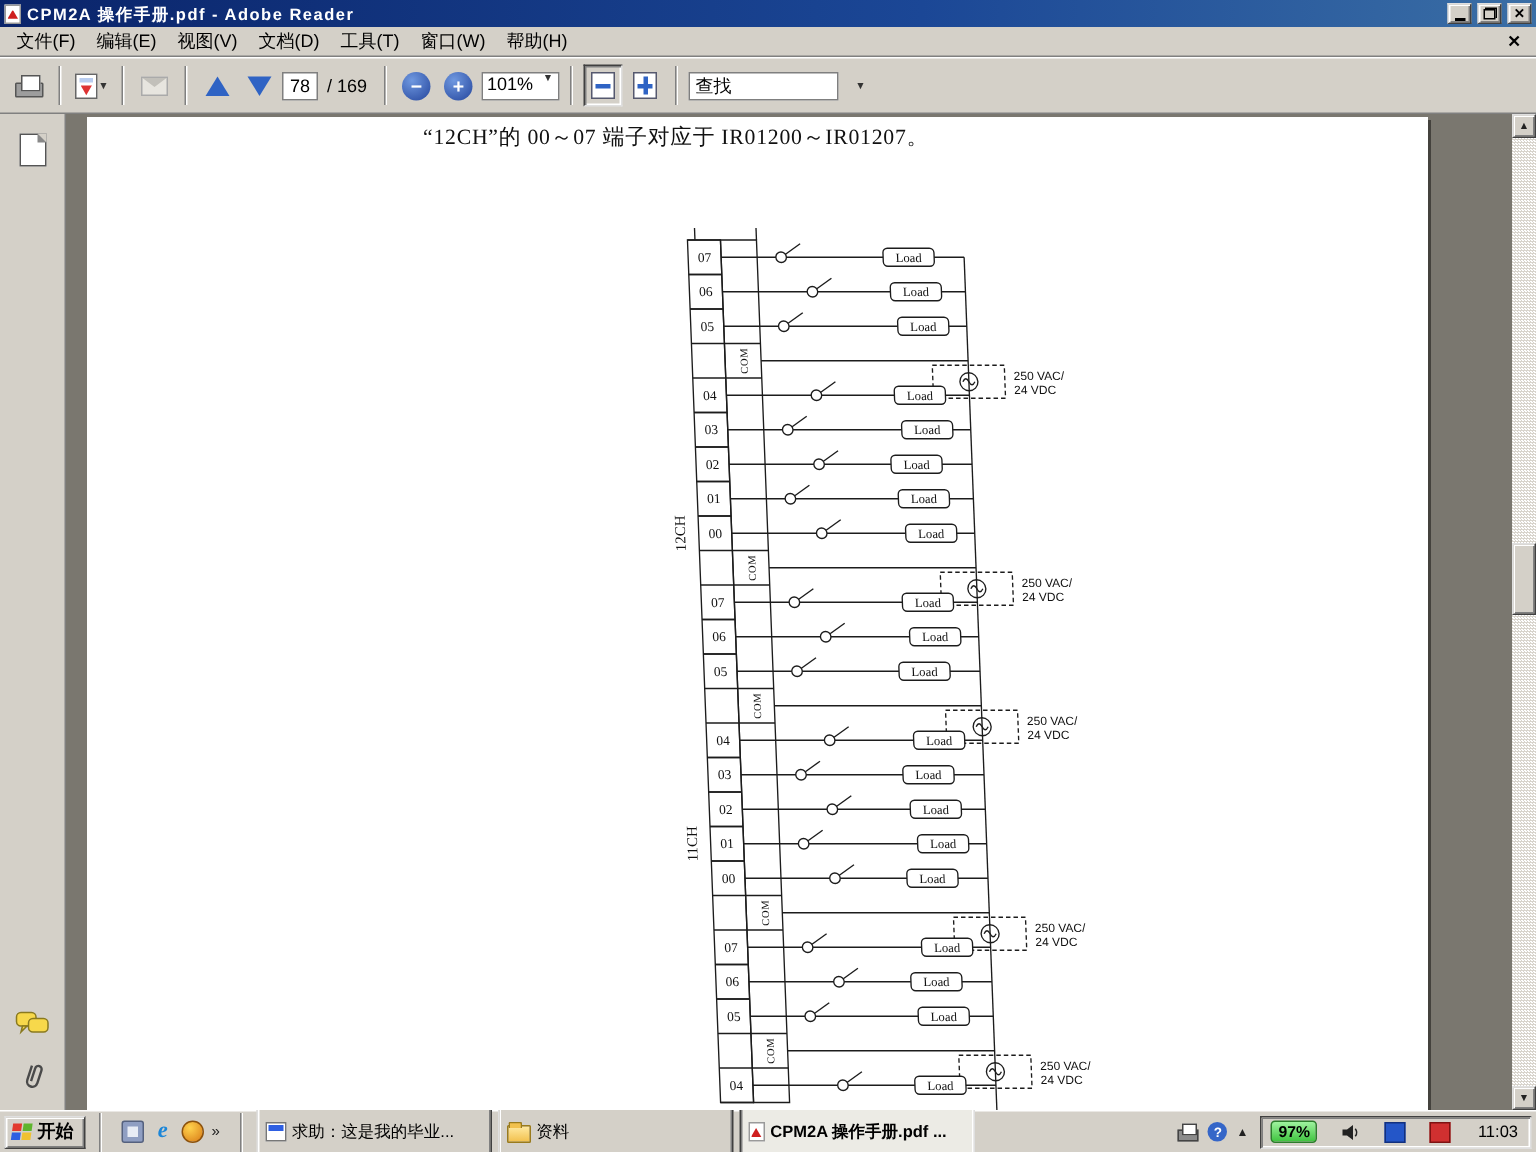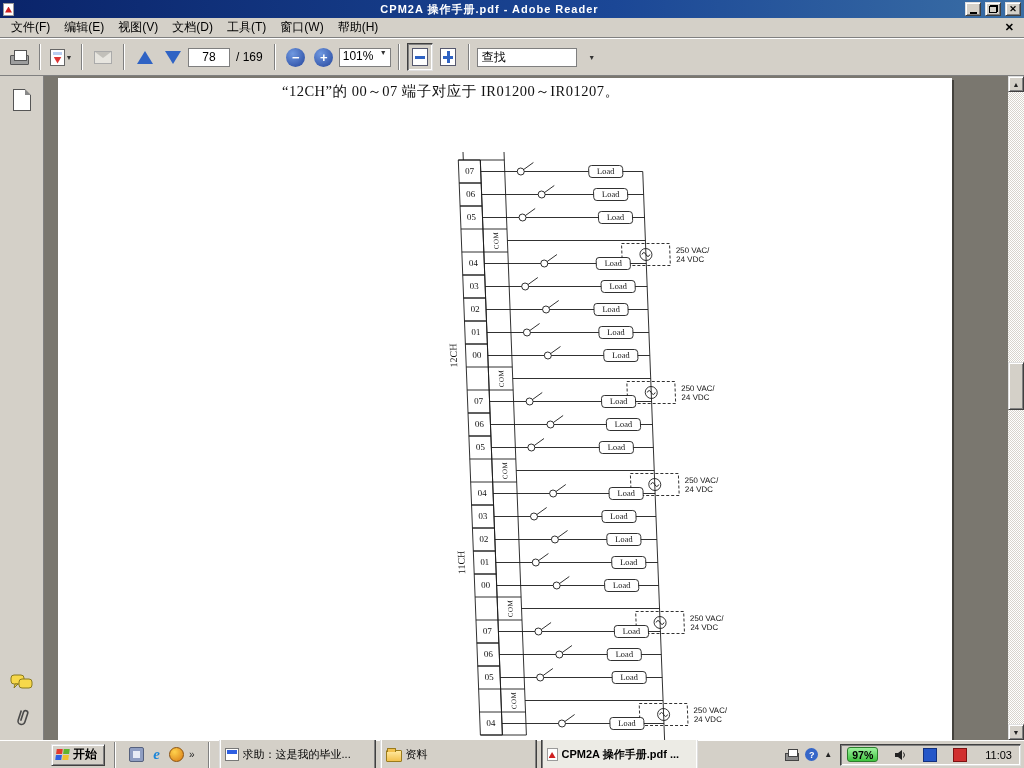--- a/index.html
+++ b/index.html
@@ -17,7 +17,7 @@
   #titlebar { height:18px; display:flex; align-items:center; padding:0 3px; gap:4px;
     background:linear-gradient(90deg,#0a246a 0%,#1b4796 60%,#3a6ea5 100%); }
   #titlebar .title { color:#fff; font-weight:bold; font-size:11px; letter-spacing:1px; flex:1;
-    white-space:nowrap; overflow:hidden;text-align:center; }
+    white-space:nowrap; overflow:hidden; }
   .winbtn { width:16px; height:14px; display:flex; align-items:center; justify-content:center; font-size:9px;
     font-weight:bold; color:#000; }
   .glyph-min { width:7px; height:2px; background:#000; margin-top:7px; }

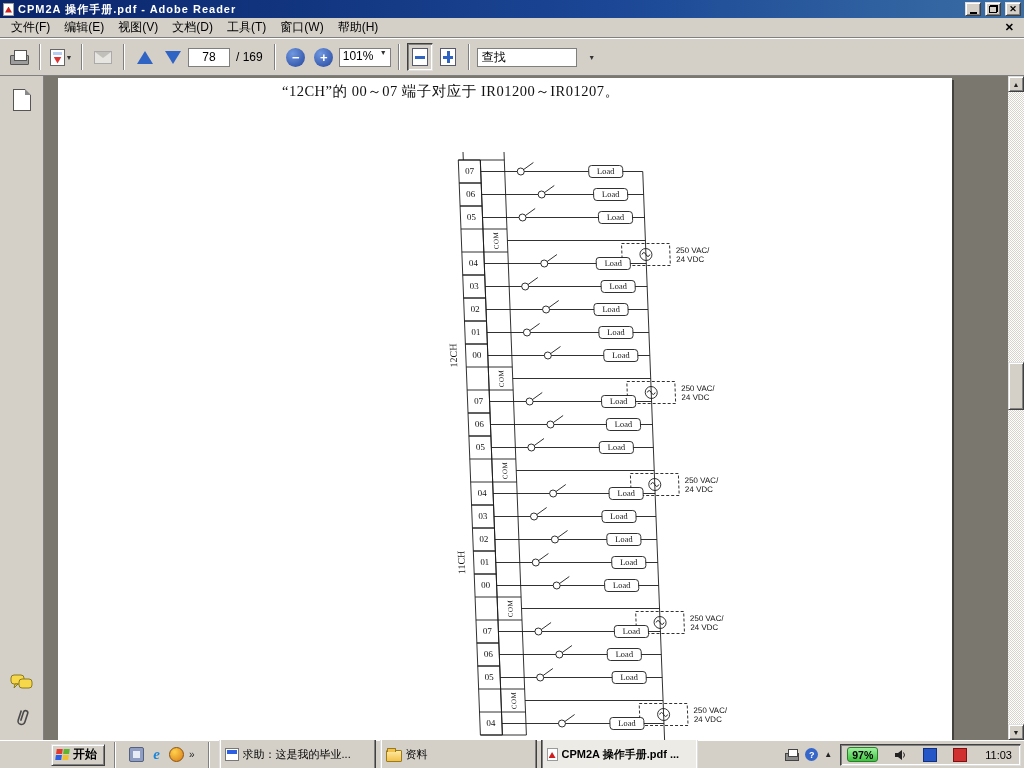--- a/index.html
+++ b/index.html
@@ -49,7 +49,7 @@
   .arrow-up, .arrow-down { width:0; height:0; border-left:8px solid transparent; border-right:8px solid transparent; }
   .arrow-up { border-bottom:13px solid #2f63c4; }
   .arrow-down { border-top:13px solid #2f63c4; }
-  .page-input { width:42px; height:19px; background:#fff; border:1px solid #7f7f7f; font-size:12px; text-align:center; font-family:"Liberation Sans",sans-serif; }
+  .page-input { width:24px; height:19px; background:#fff; border:1px solid #7f7f7f; font-size:12px; text-align:center; font-family:"Liberation Sans",sans-serif; }
   .page-total { font-size:12px; margin:0 4px; white-space:nowrap; }
   .zoom-circle { width:19px; height:19px; border-radius:50%; background:radial-gradient(circle at 35% 30%, #6f98e0, #24459c); color:#fff;
     display:flex; align-items:center; justify-content:center; font-size:13px; font-weight:bold; line-height:1; }

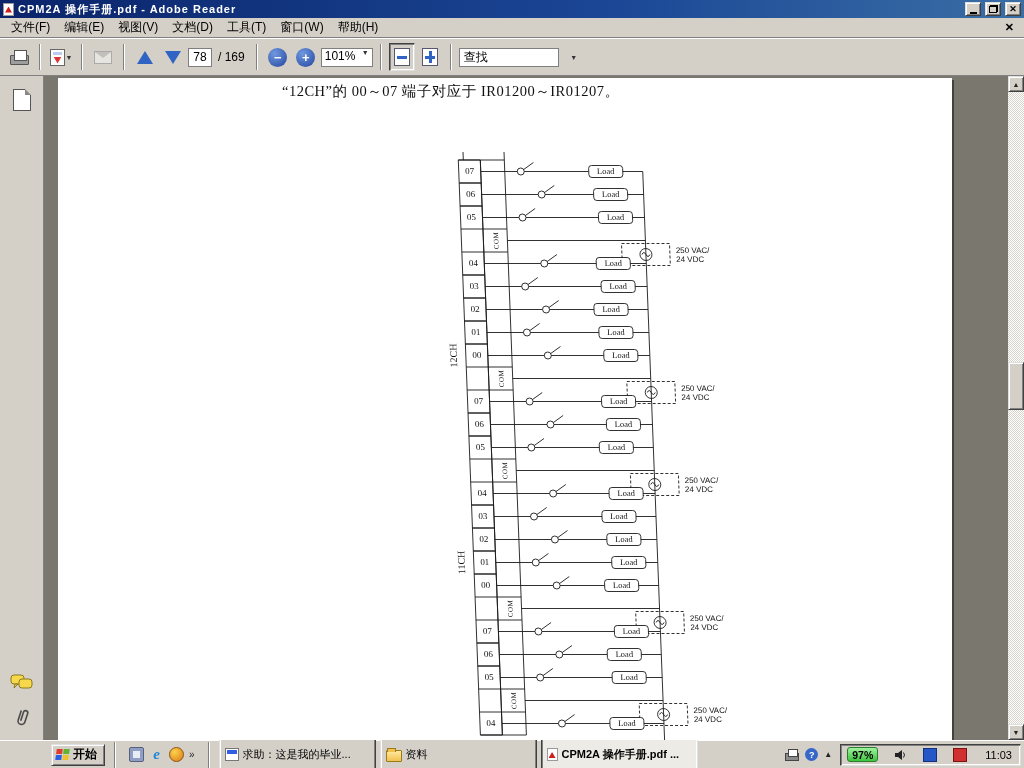--- a/index.html
+++ b/index.html
@@ -84,7 +84,7 @@
   #vscroll .thumb { position:absolute; left:0; width:16px; top:270px; height:48px; }
   
   #taskbar { height:28px; background:#d4d0c8; border-top:1px solid #fff; display:flex; align-items:center; padding:0 3px; gap:4px; }
-  #start-btn { height:22px; padding:0 7px 0 4px; display:flex; align-items:center; gap:4px; font-weight:bold; font-size:12px;margin-left:48px; }
+  #start-btn { height:22px; padding:0 7px 0 4px; display:flex; align-items:center; gap:4px; font-weight:bold; font-size:12px; }
   .winflag { display:grid; grid-template-columns:6px 6px; grid-template-rows:5px 5px; gap:1px; transform:skewX(-8deg); }
   .winflag i:nth-child(1){background:#e23a2e;} .winflag i:nth-child(2){background:#5fb52f;}
   .winflag i:nth-child(3){background:#2e5fe2;} .winflag i:nth-child(4){background:#f0c12f;}

